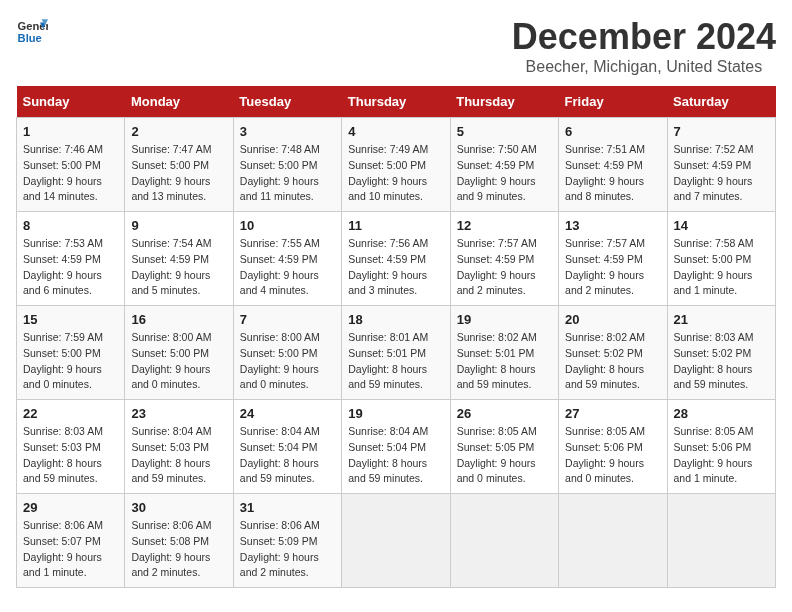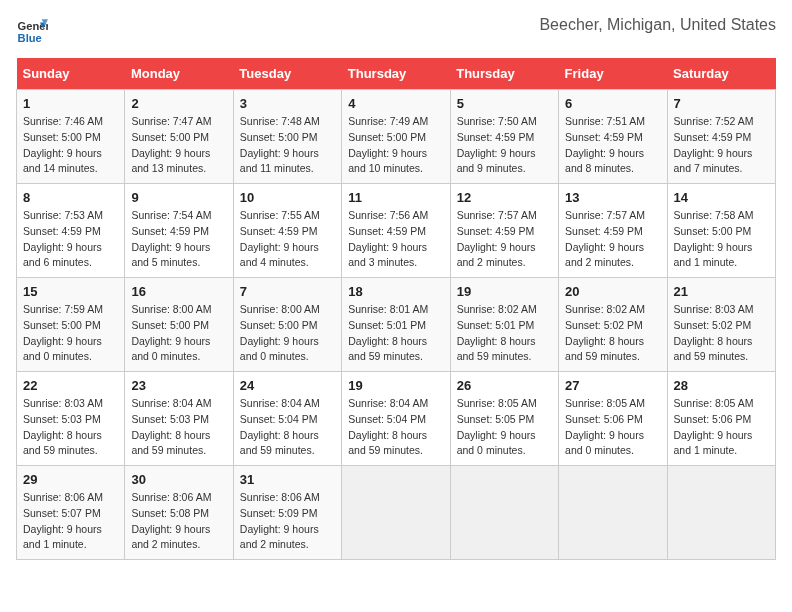--- a/index.html
+++ b/index.html
@@ -92,6 +92,7 @@
     </svg>
   </div>
   <div class="title-area">
+    <div class="month-title">December 2024</div>
     <div class="location-title">Beecher, Michigan, United States</div>
   </div>
 </div>

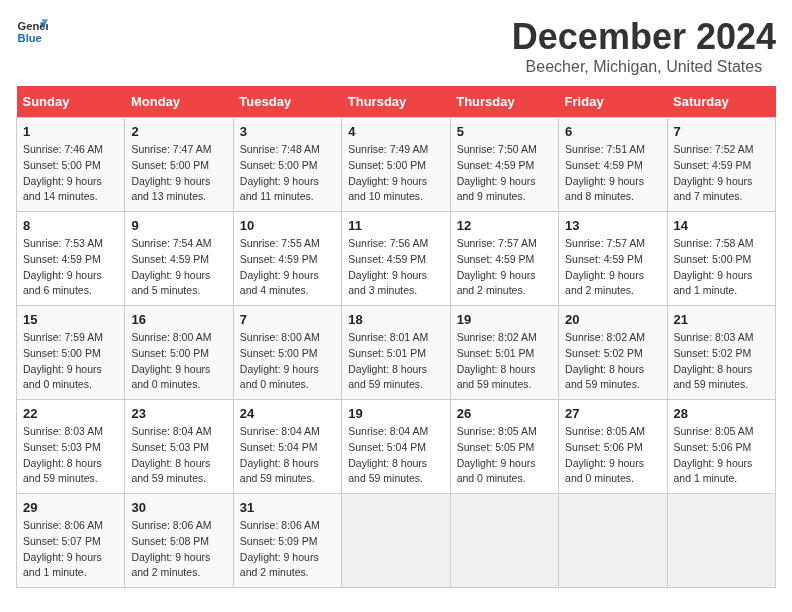--- a/index.html
+++ b/index.html
@@ -44,7 +44,7 @@
       font-size: 11px;
     }
     thead tr th {
-      background-color: #ef4444;
+      background-color: #b91c1c;
       color: #fff;
       padding: 8px 6px;
       text-align: left;

